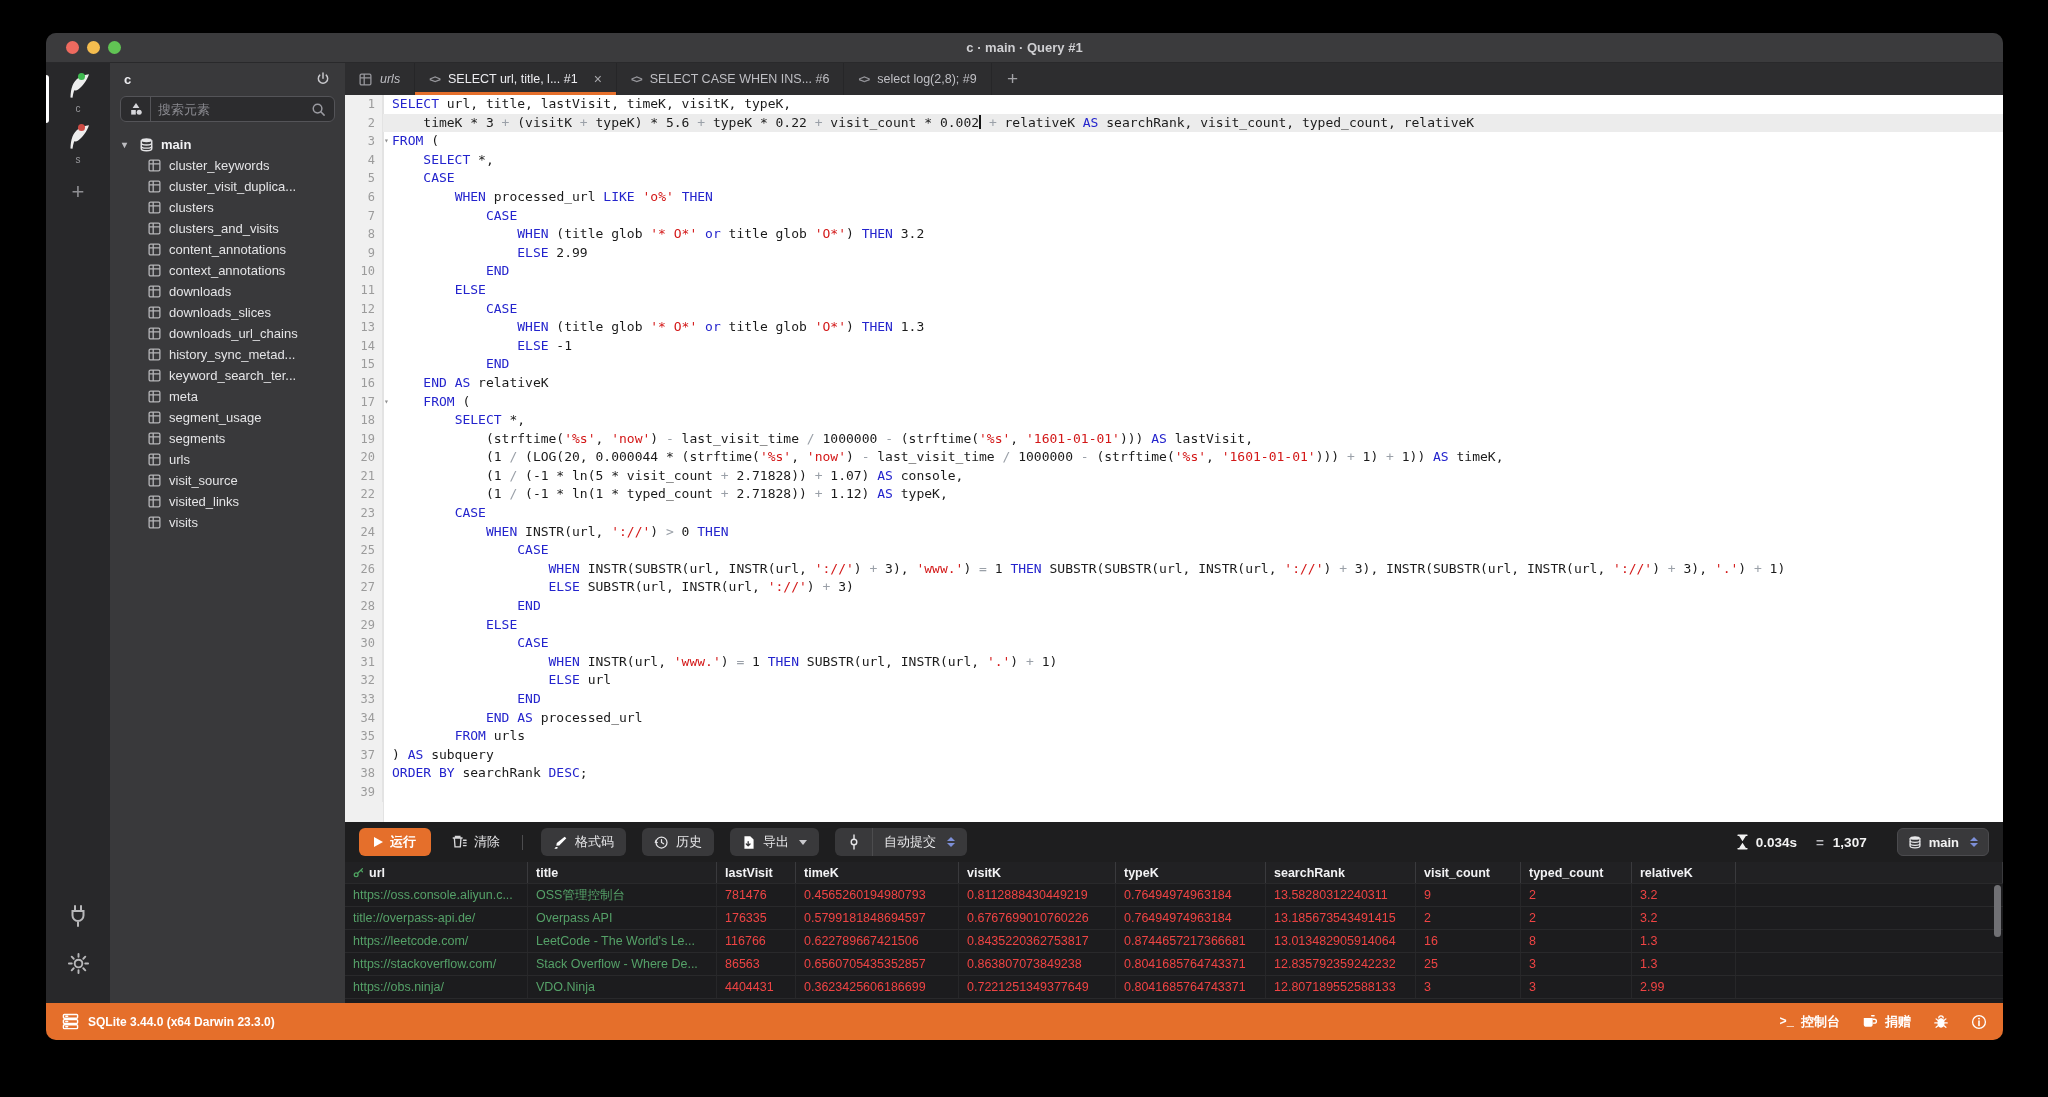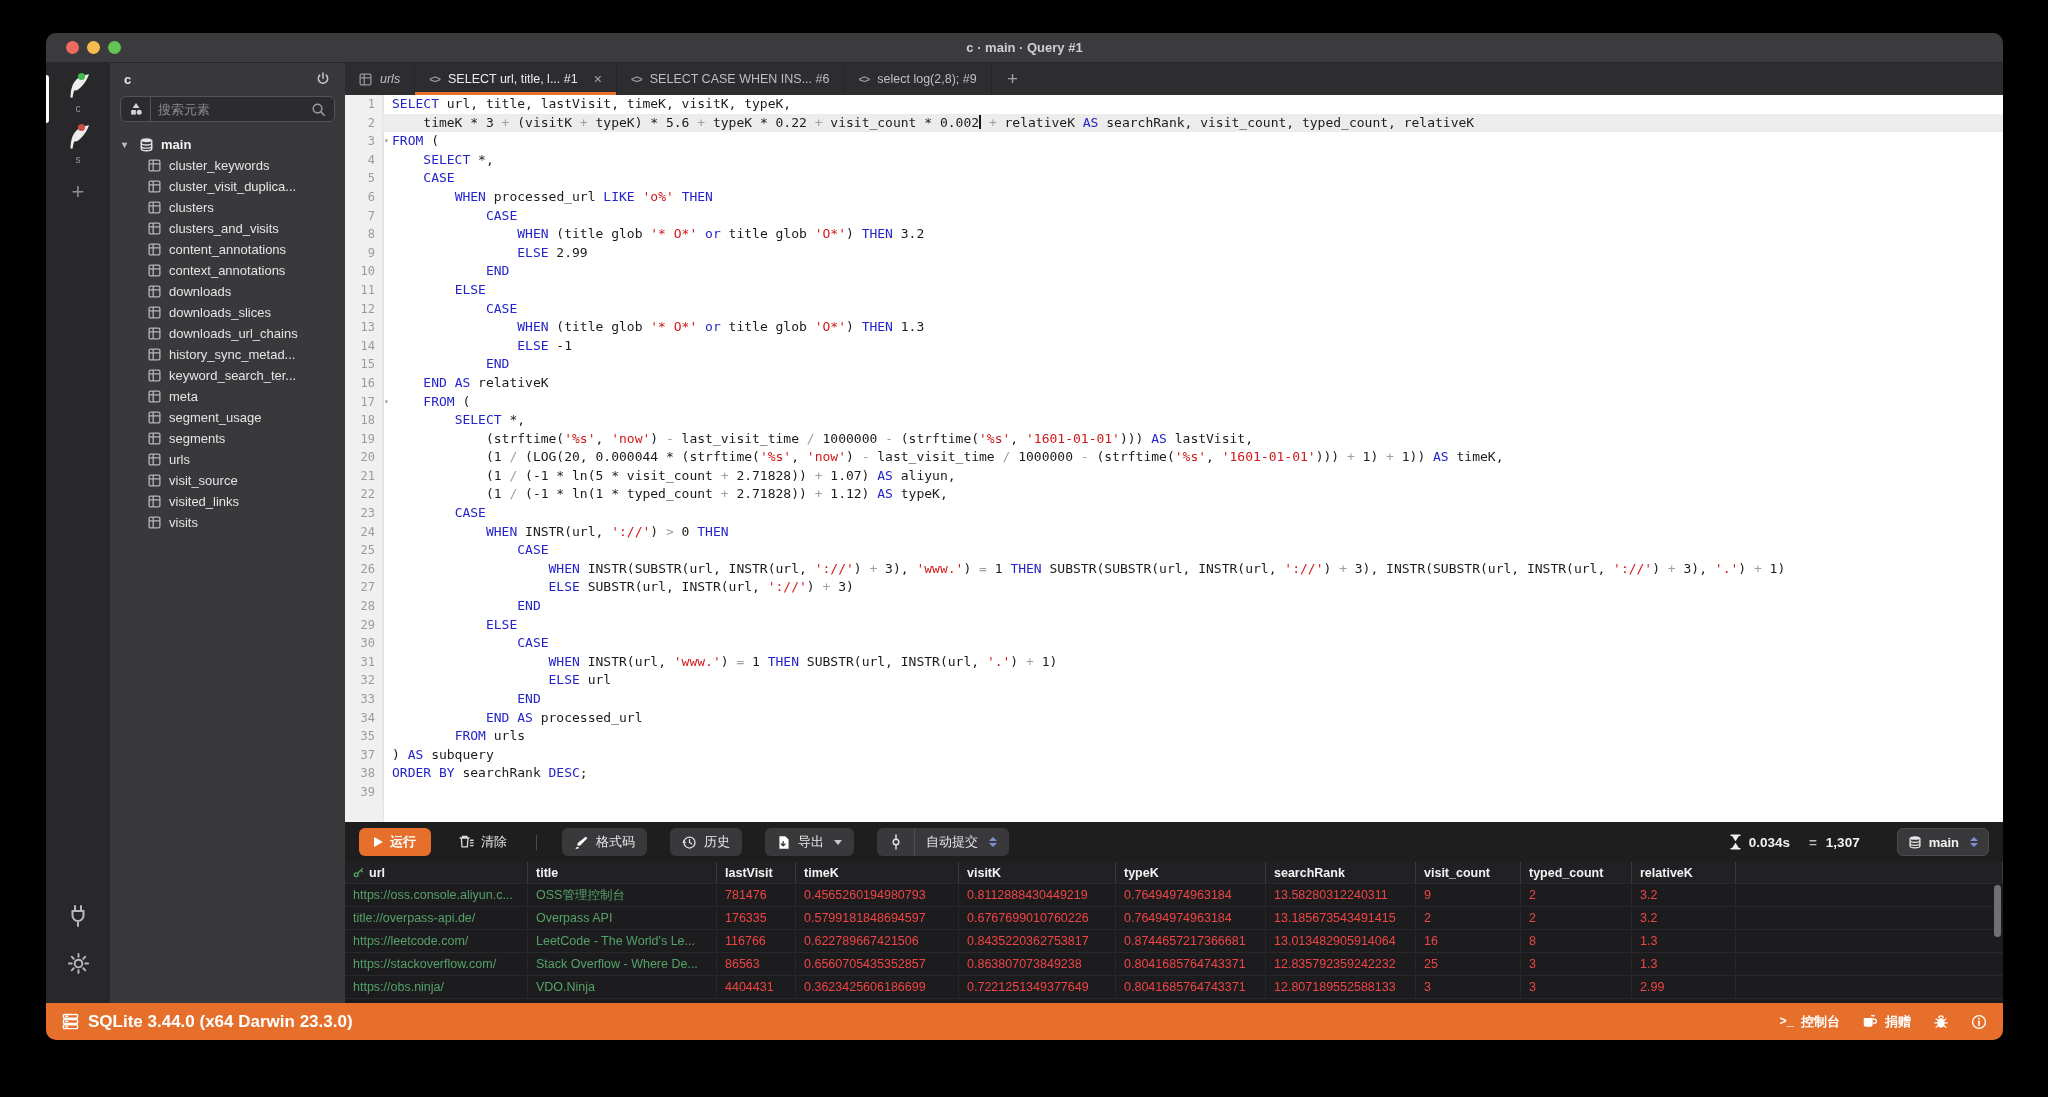--- a/index.html
+++ b/index.html
@@ -427,7 +427,7 @@
           </div>
           <div class="line">
             <span class="num">21</span>
-            <span class="codeln"><span>            (1 </span><span class="tok-o">/</span><span> (-1 * ln(5 * visit_count </span><span class="tok-o">+</span><span> 2.71828)) </span><span class="tok-o">+</span><span> 1.07) </span><span class="tok-k">AS</span><span> aliyun,</span></span>
+            <span class="codeln"><span>            (1 </span><span class="tok-o">/</span><span> (-1 * ln(5 * visit_count </span><span class="tok-o">+</span><span> 2.71828)) </span><span class="tok-o">+</span><span> 1.07) </span><span class="tok-k">AS</span><span> console,</span></span>
           </div>
           <div class="line">
             <span class="num">22</span>

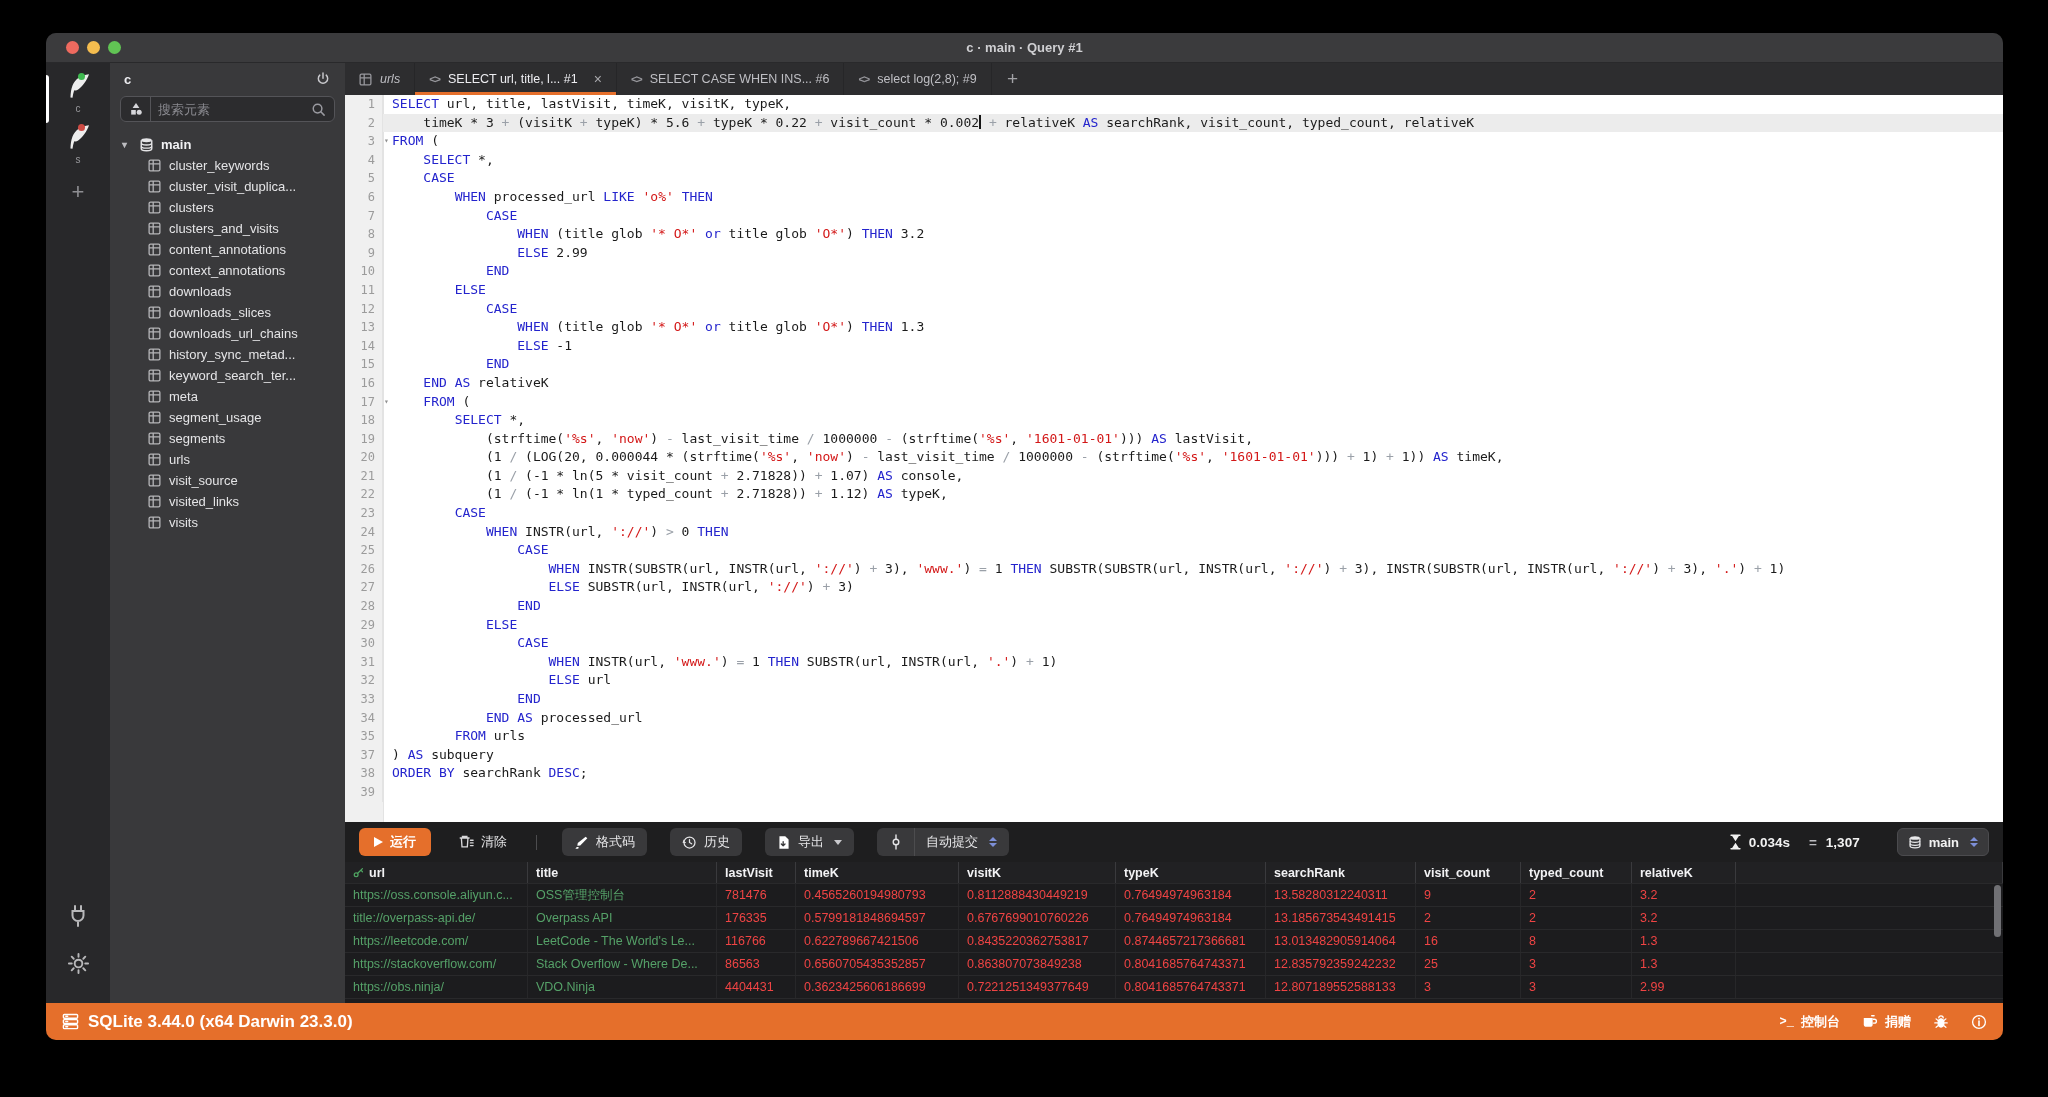--- a/index.html
+++ b/index.html
@@ -65,7 +65,7 @@
   .caret{display:inline-block;width:0;border-left:2px solid #151515;height:14px;vertical-align:-2px;}
 
   
-  .toolbar{height:40px;background:#1e1e1f;display:flex;align-items:center;padding:0 14px;gap:23px;flex:none;}
+  .toolbar{height:40px;background:#1e1e1f;display:flex;align-items:center;padding:0 14px;gap:16px;flex:none;}
   .btn{height:28px;display:flex;align-items:center;gap:7px;padding:0 12px;border-radius:6px;font-size:13px;color:#e6e6e8;background:#39393b;white-space:nowrap;}
   .btn-run{background:var(--accent);color:#fff;font-weight:700;padding:0 15px;}
   .btn-ghost{background:none;padding:0 4px;}

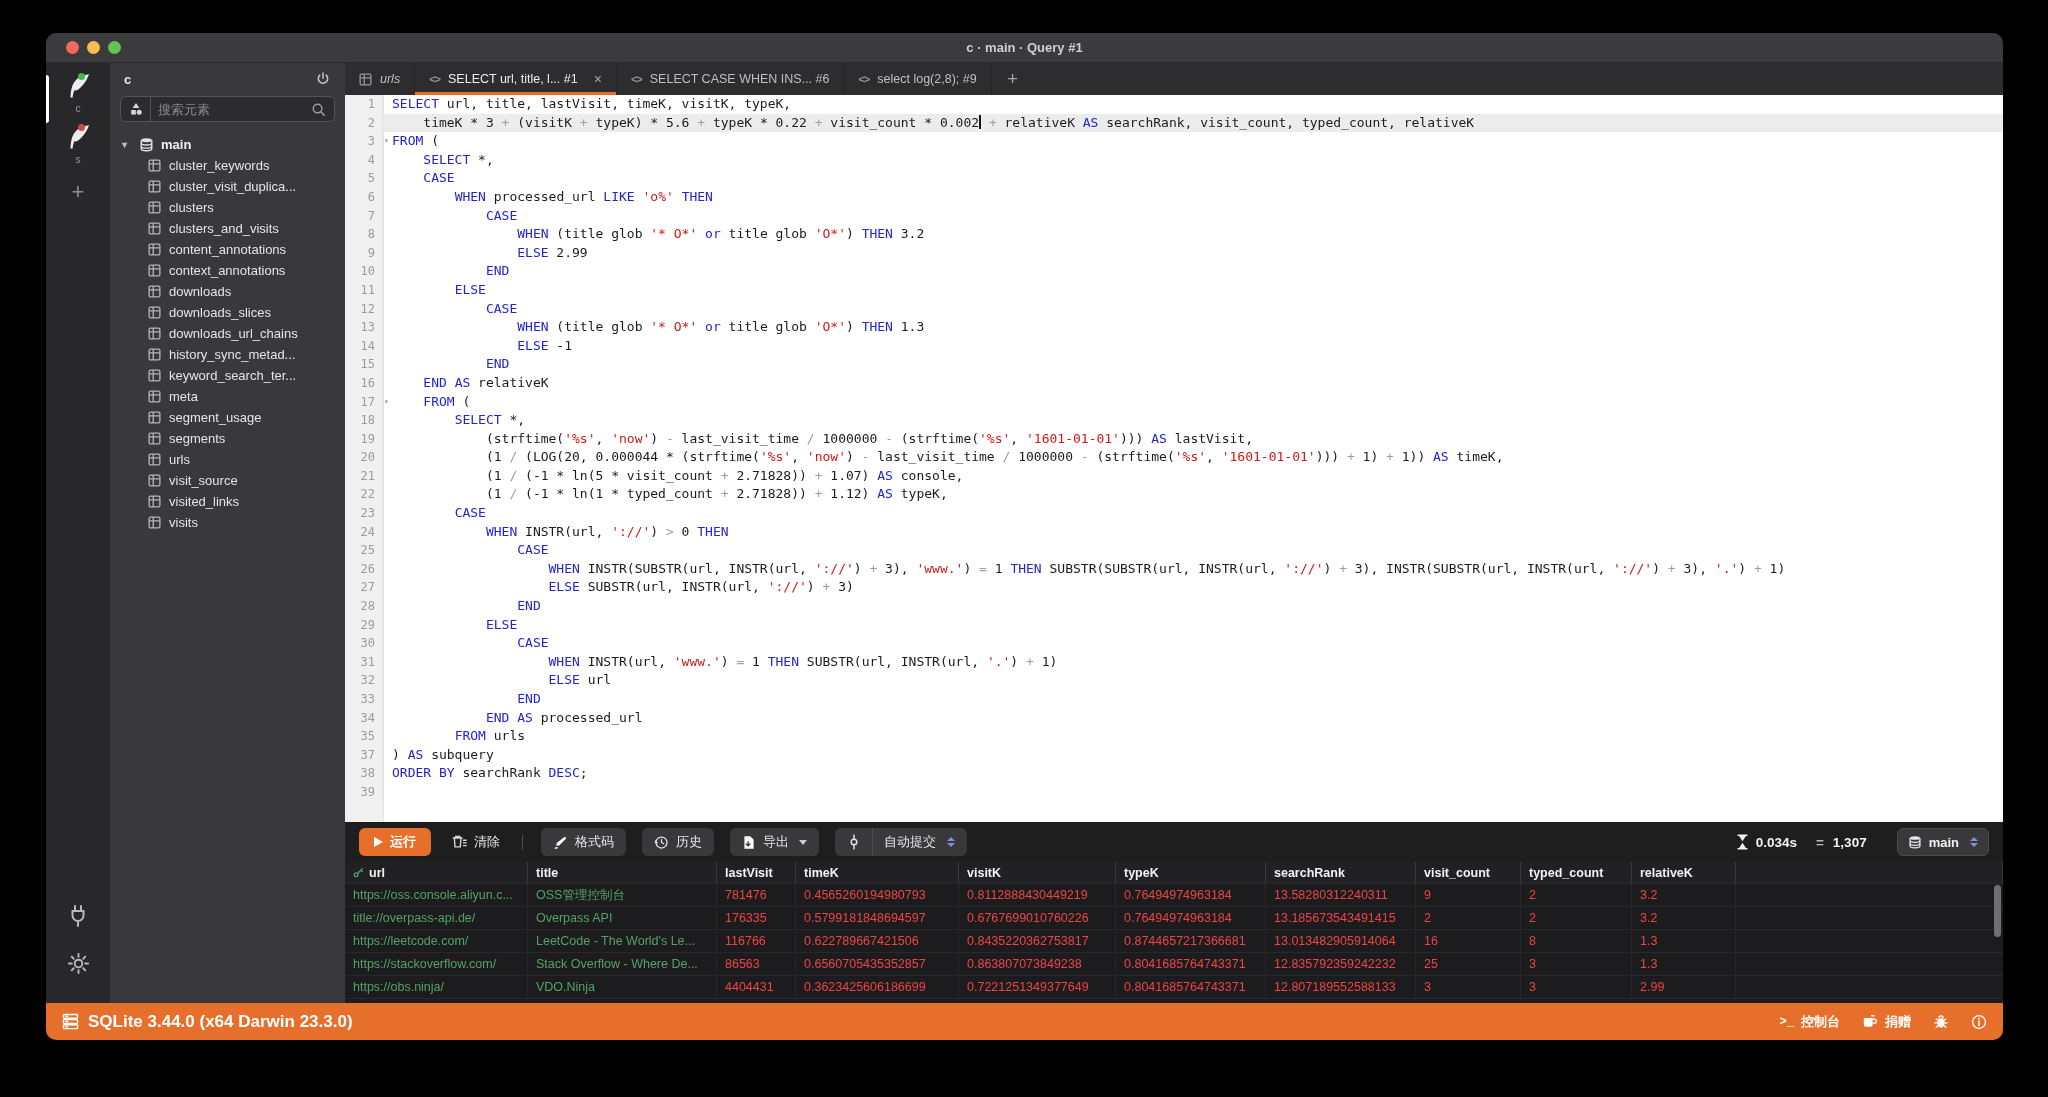--- a/index.html
+++ b/index.html
@@ -94,7 +94,7 @@
 
   
   .statusbar{height:37px;background:var(--accent);display:flex;align-items:center;padding:0 16px;gap:9px;color:#fff;flex:none;}
-  .sb-version{font-size:17px;font-weight:600;}
+  .sb-version{font-size:12px;font-weight:600;}
   .sb-right{margin-left:auto;display:flex;align-items:center;gap:22px;font-size:13px;font-weight:600;}
   .sb-item{display:flex;align-items:center;gap:7px;}
   .console-glyph{font-family:"Liberation Mono",monospace;font-weight:700;font-size:12px;}

